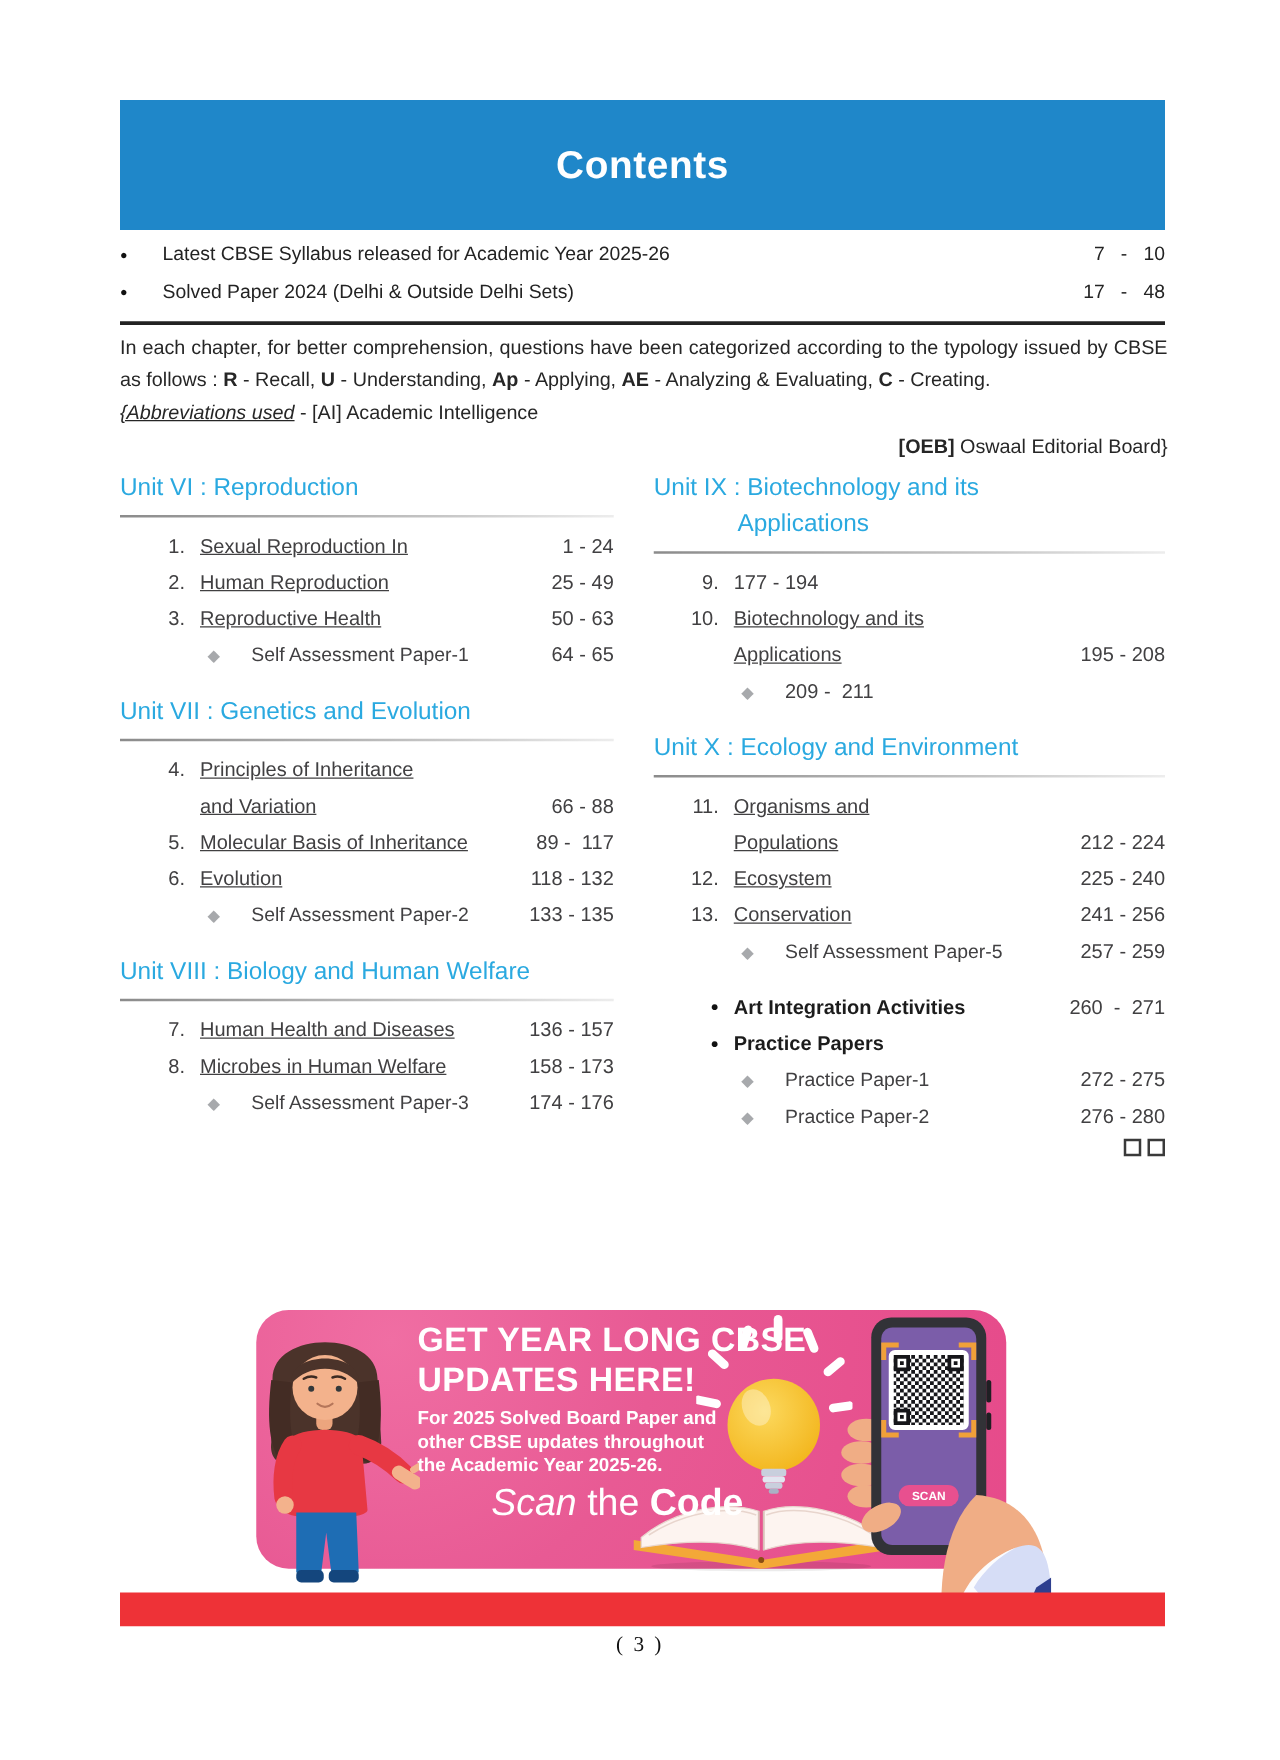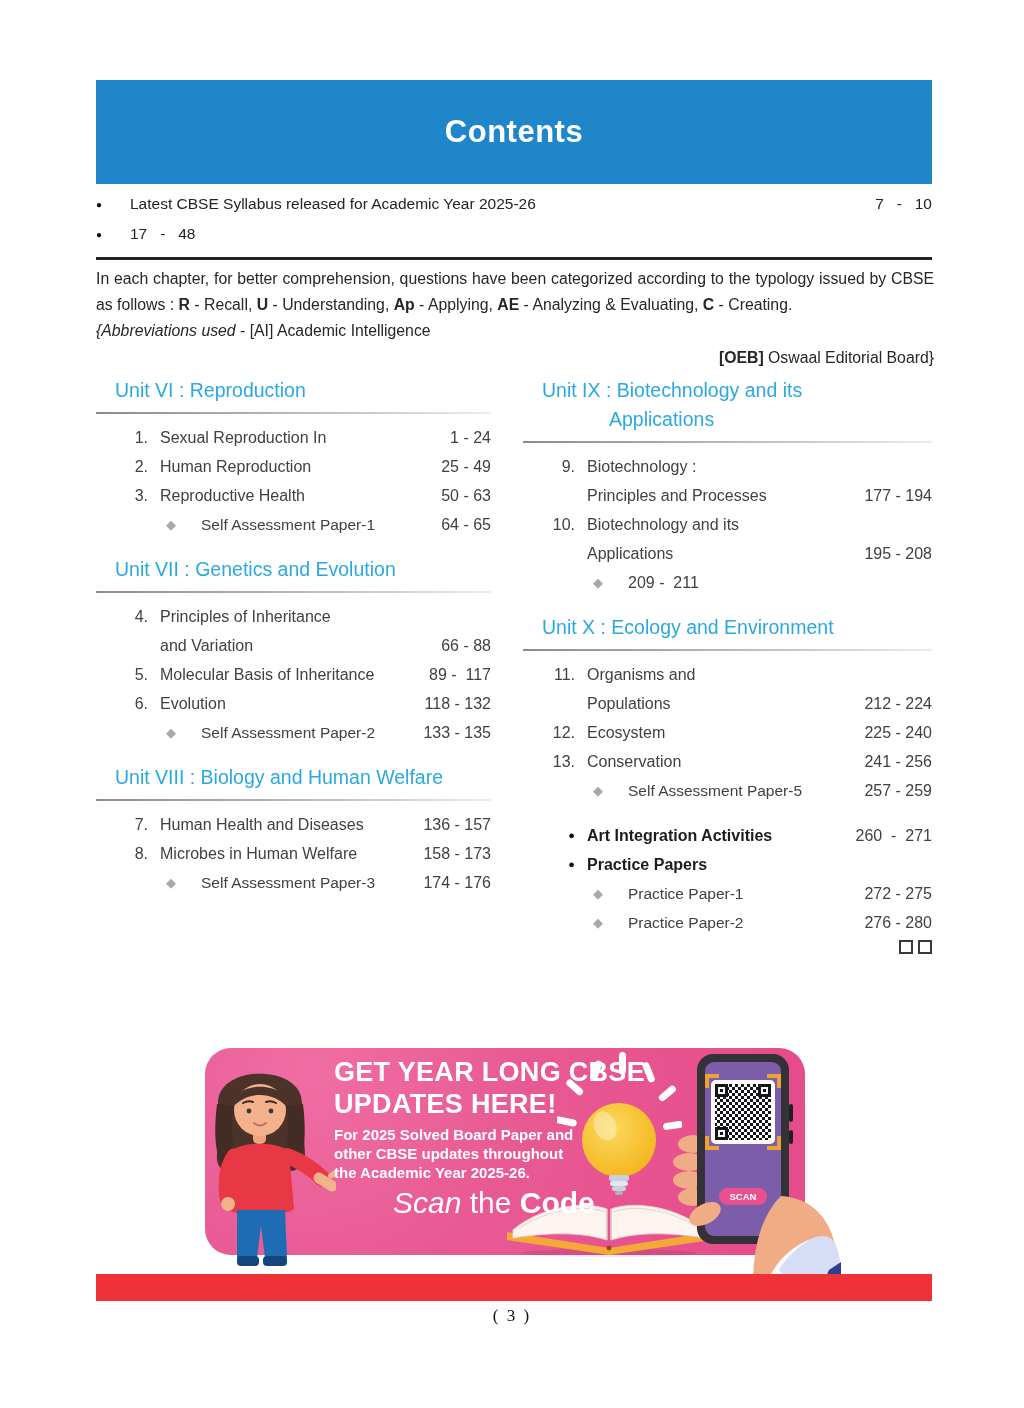--- a/index.html
+++ b/index.html
@@ -81,6 +81,7 @@
     </div>
     <div class="front-row">
       <span class="front-bullet">●</span>
+      <span class="front-label">Solved Paper 2024 (Delhi &amp; Outside Delhi Sets)</span>
       <span class="front-pages">17   -   48</span>
     </div>
   </div>

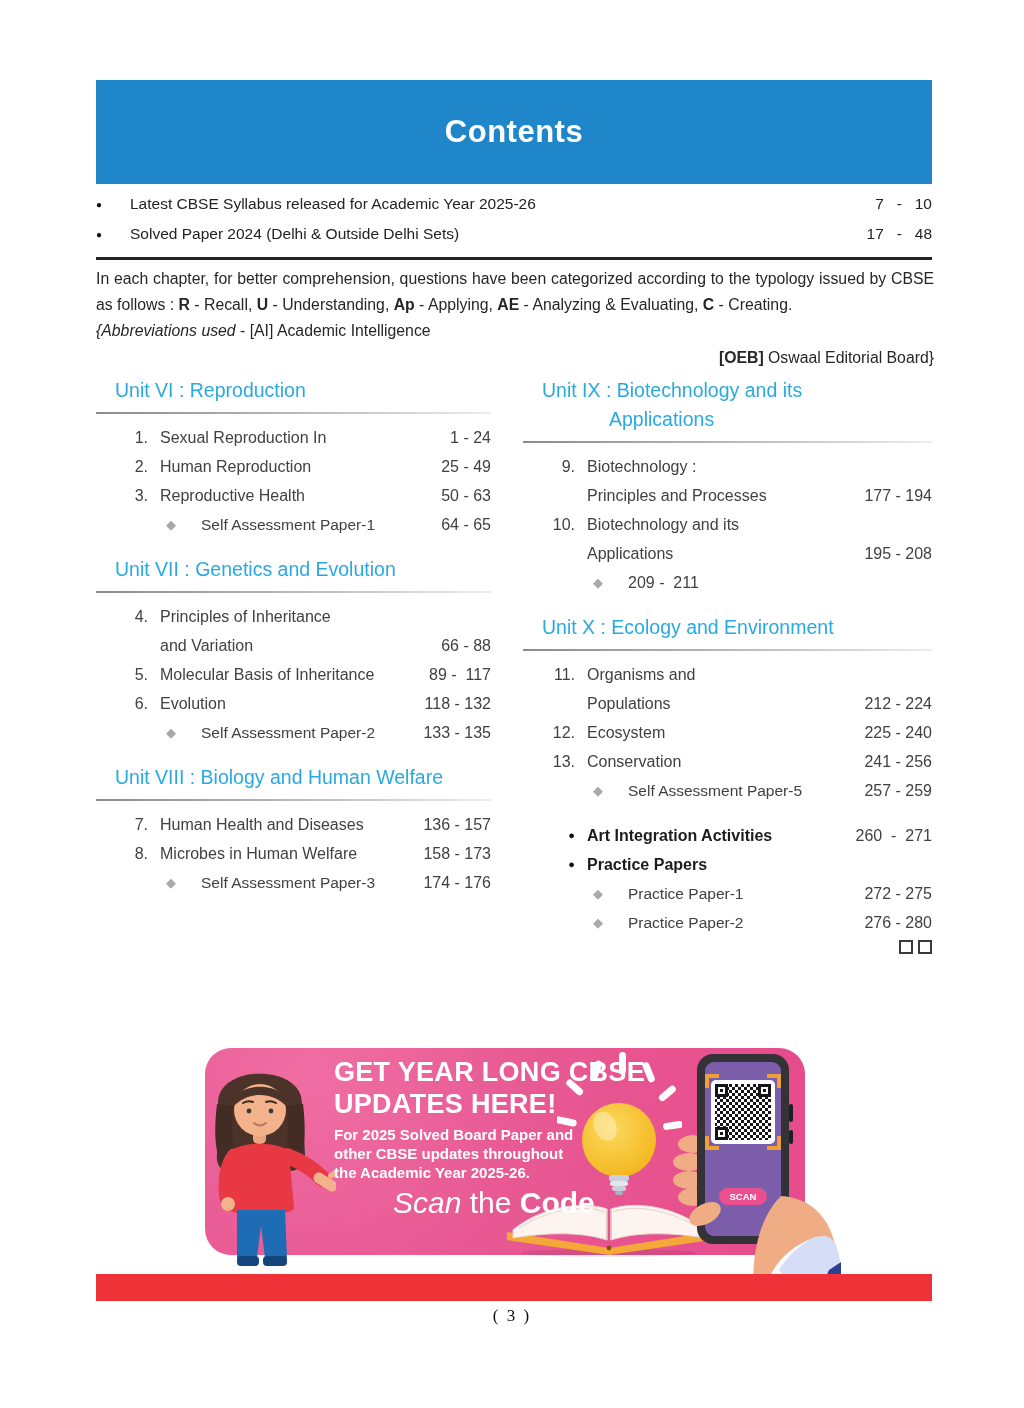--- a/index.html
+++ b/index.html
@@ -90,7 +90,7 @@
 
 <div class="intro">
   <div class="intro-main" id="intro-main"><span>In each chapter, for better comprehension, questions have been categorized according to the typology issued by CBSE as follows : </span><span style="font-weight: bold;">R</span><span> - Recall, </span><span style="font-weight: bold;">U</span><span> - Understanding, </span><span style="font-weight: bold;">Ap</span><span> - Applying, </span><span style="font-weight: bold;">AE</span><span> - Analyzing &amp; Evaluating, </span><span style="font-weight: bold;">C</span><span> - Creating.</span></div>
-  <div class="intro-abbr" id="intro-abbr1"><span style="font-style: italic;">{Abbreviations used</span><span> - </span><span style="font-weight: normal;">[AI]</span><span> Academic Intelligence</span></div>
+  <div class="intro-abbr" id="intro-abbr1"><span style="font-style: italic; text-decoration: underline;">{Abbreviations used</span><span> - </span><span style="font-weight: normal;">[AI]</span><span> Academic Intelligence</span></div>
   <div class="intro-abbr intro-abbr2" id="intro-abbr2"><span style="font-weight: bold;">[OEB]</span><span> Oswaal Editorial Board}</span></div>
 </div>
 

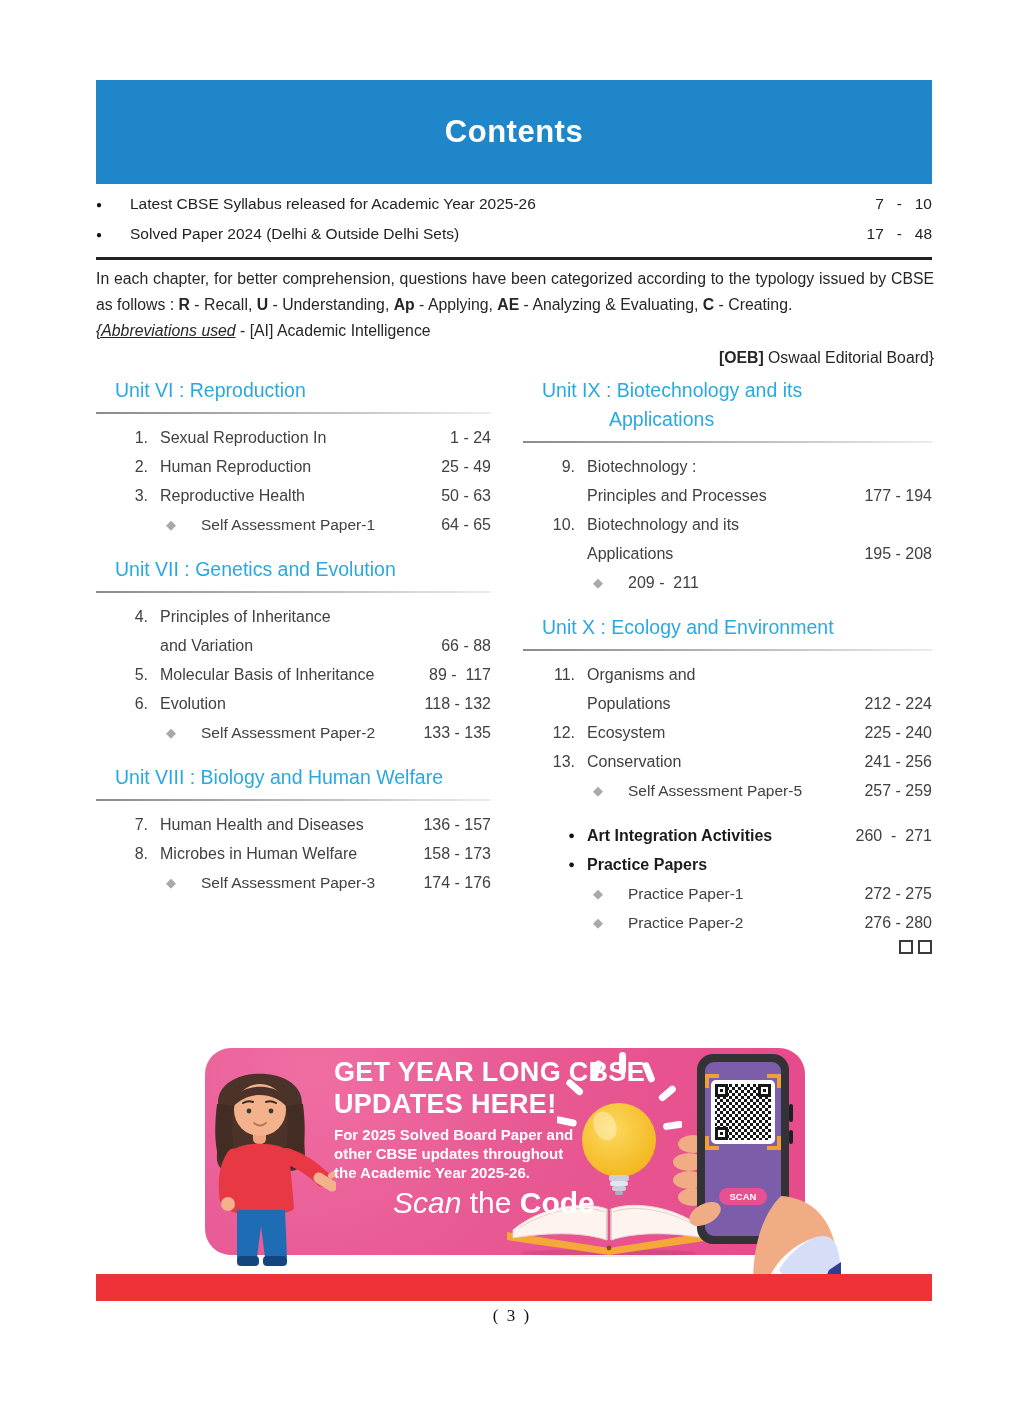--- a/index.html
+++ b/index.html
@@ -27,7 +27,7 @@
   .col-right{width:409px;flex:none;margin-left:32px;}
 
   .unit{margin-bottom:16px;}
-  .unit-title{font-size:19.5px;line-height:29px;color:var(--unit_blue,#2aa9e0);margin-left:19px;}
+  .unit-title{font-size:19.5px;line-height:29px;color:var(--unit_blue,#2aa9e0);}
   .unit-title .line2{padding-left:67px;}
   .unit-rule{height:2px;background:linear-gradient(90deg,#8b8b8b 0%,#c6c6c6 65%,#ededed 100%);margin:7px 0 9px;}
 

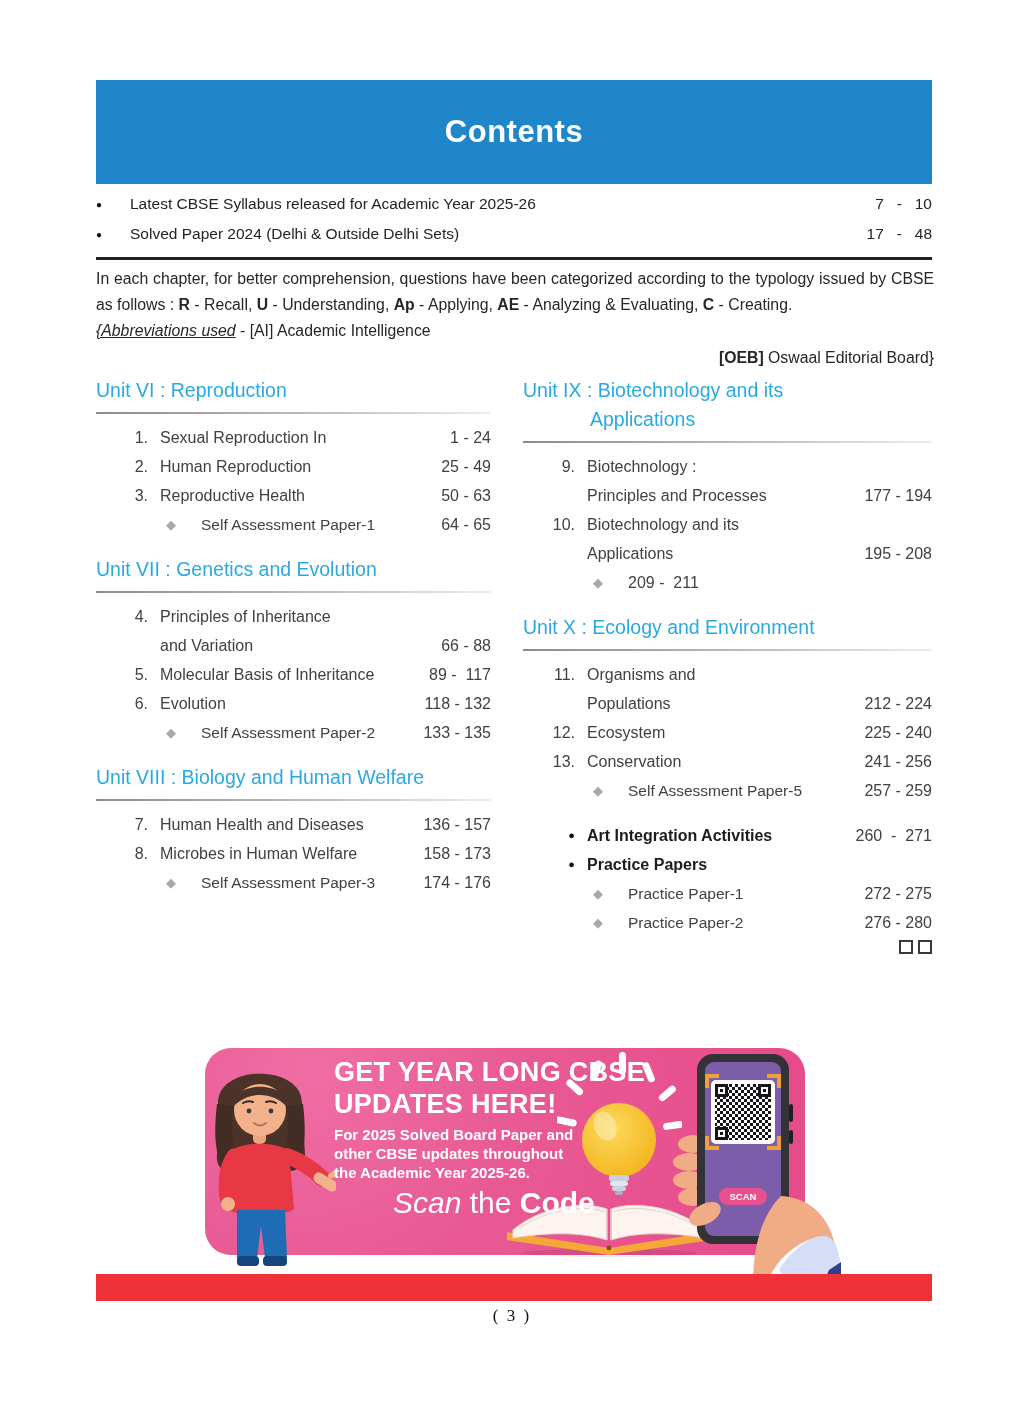--- a/index.html
+++ b/index.html
@@ -35,7 +35,7 @@
   .row-num{width:64px;padding-right:12px;box-sizing:border-box;text-align:right;flex:none;}
   .row-body{flex:1;display:flex;min-width:0;}
   .row-lines{flex:1;}
-  .row-lines div{white-space:nowrap;}
+  .row-lines div{white-space:nowrap;text-decoration:underline;}
   .row-pages{align-self:flex-end;}
 
   .assess .spacer{width:70px;flex:none;}

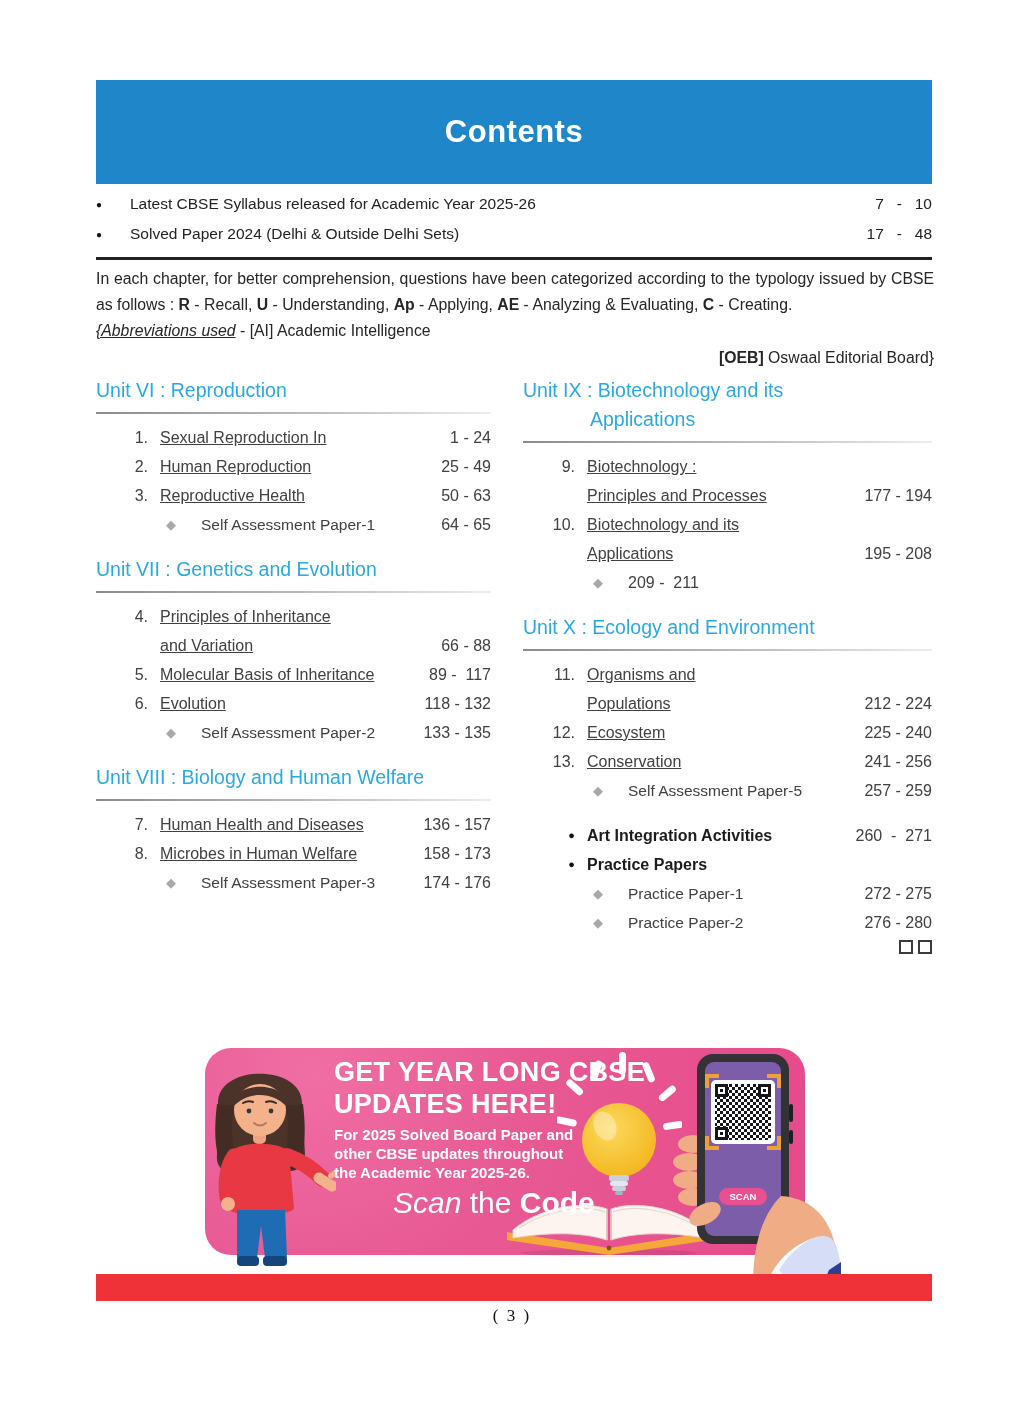--- a/index.html
+++ b/index.html
@@ -216,10 +216,6 @@
         <div class="row chapter">
           <div class="row-num">9.</div>
           <div class="row-body">
-            <div class="row-lines">
-              <div>Biotechnology :</div>
-              <div>Principles and Processes</div>
-            </div>
             <div class="row-pages">177 - 194</div>
           </div>
         </div>

